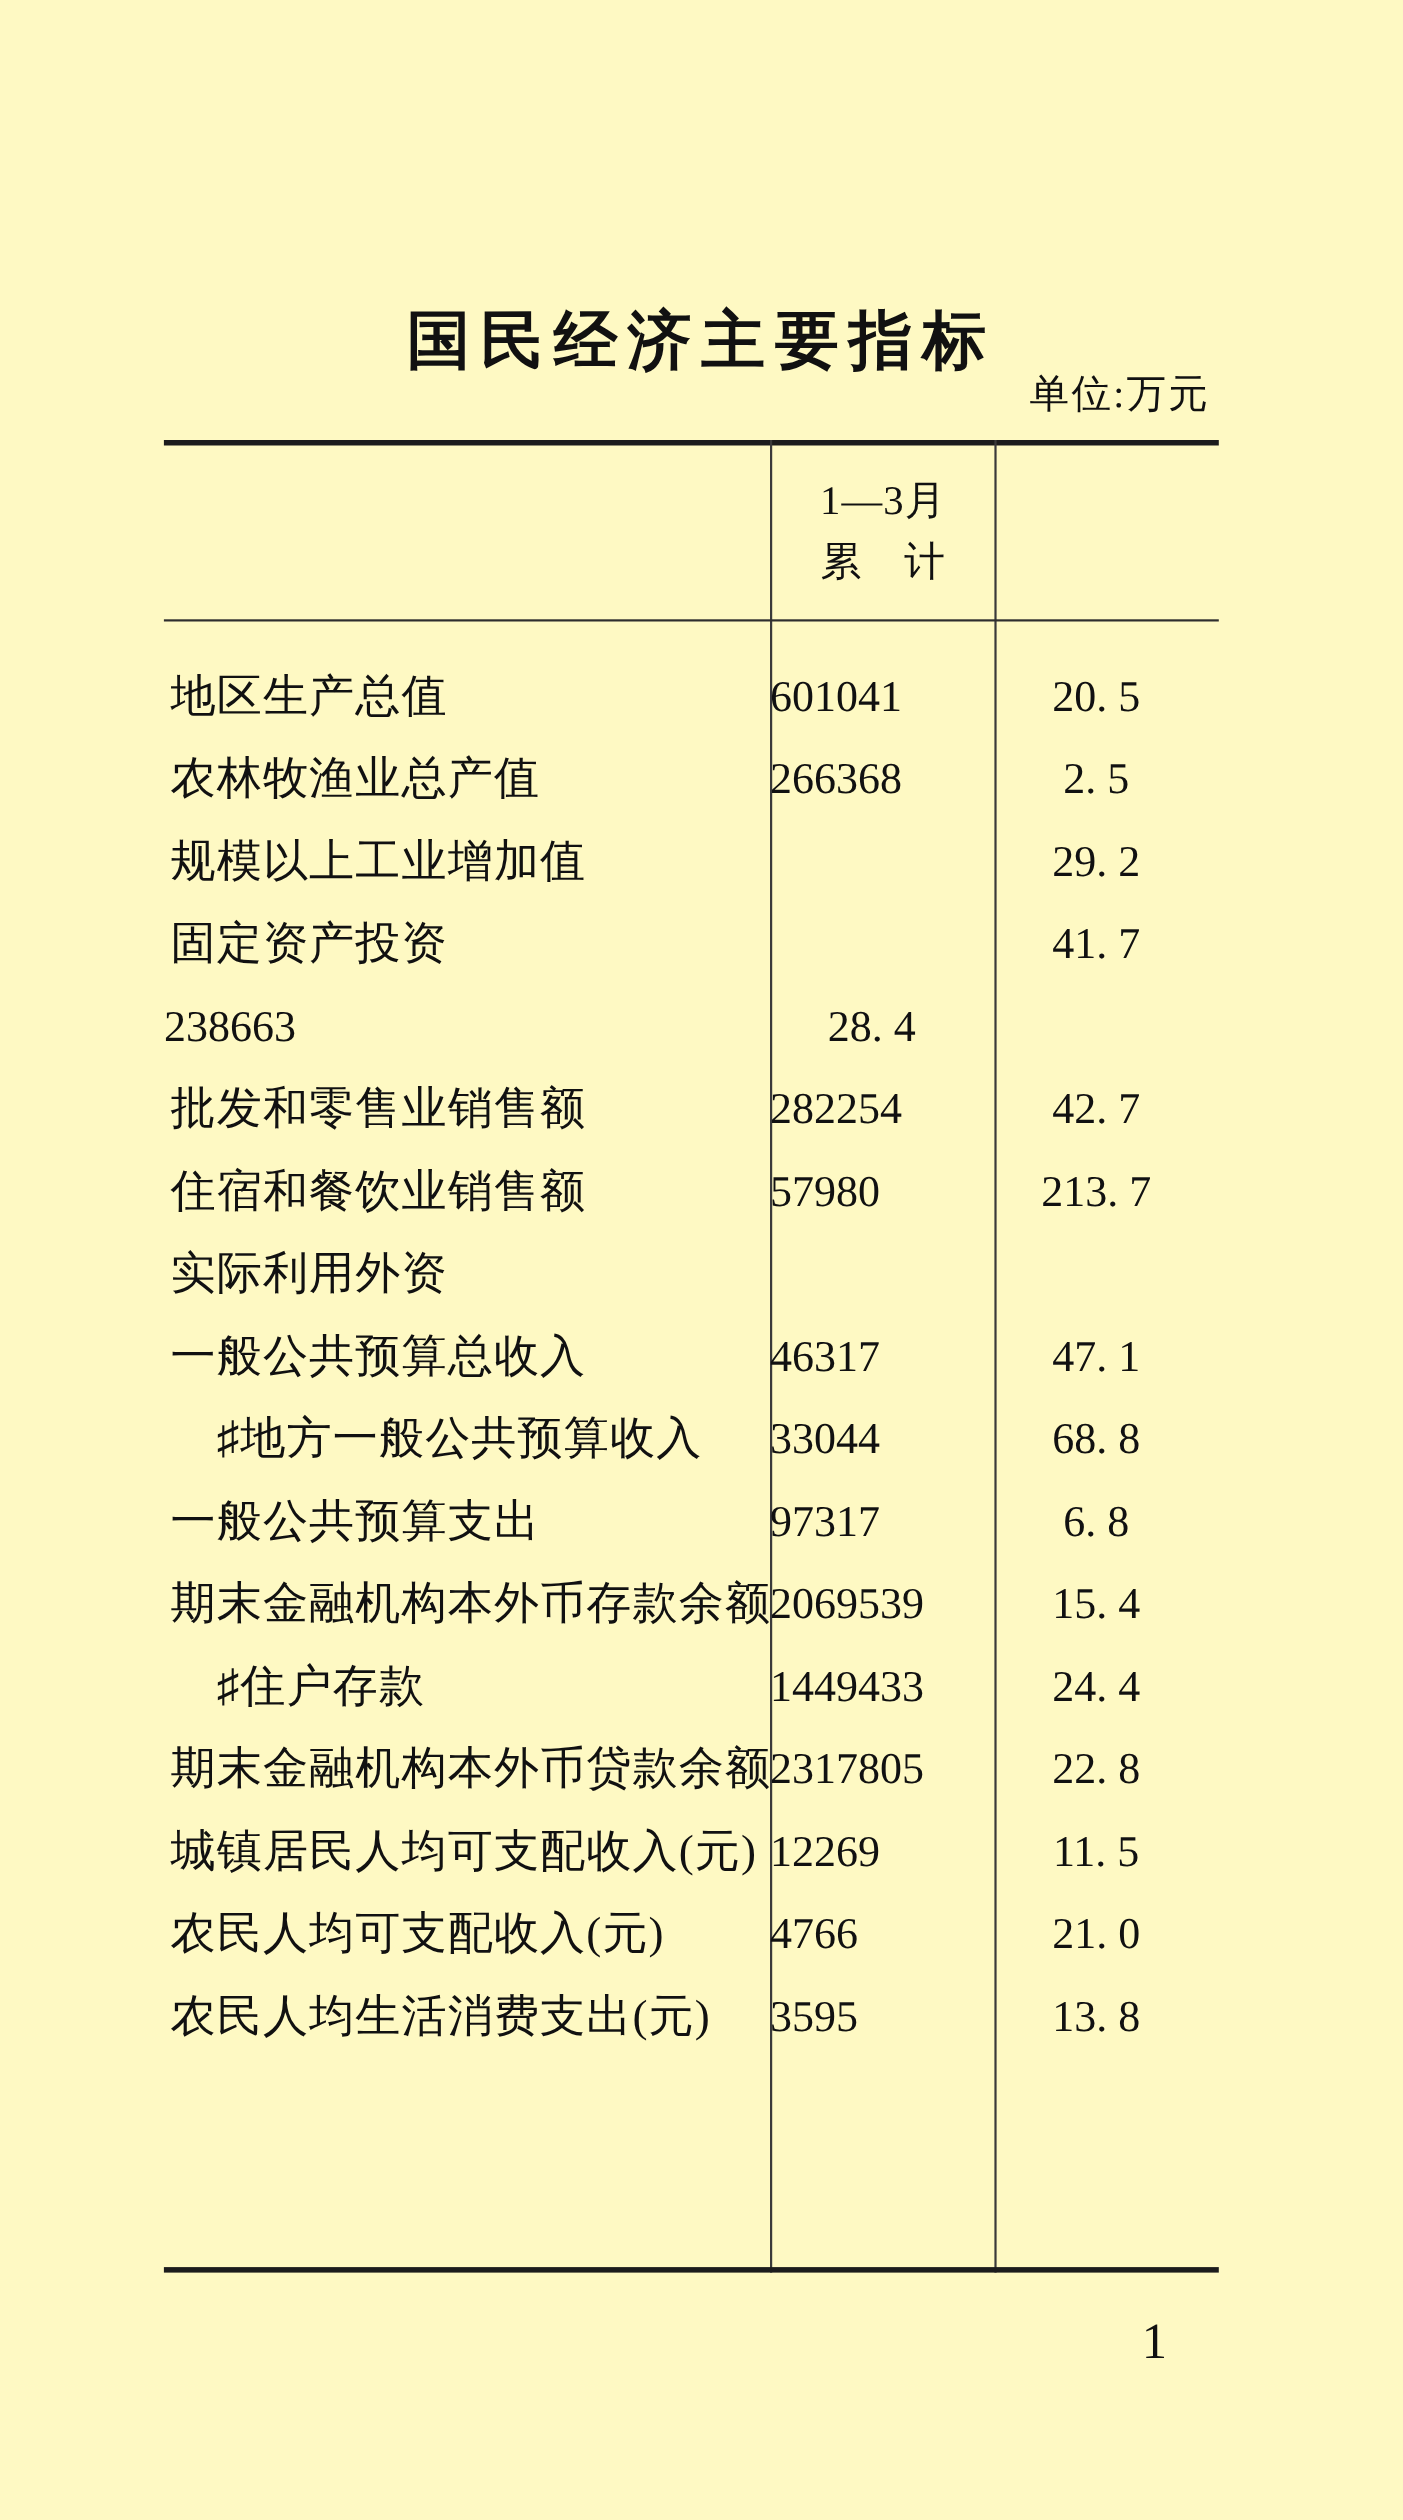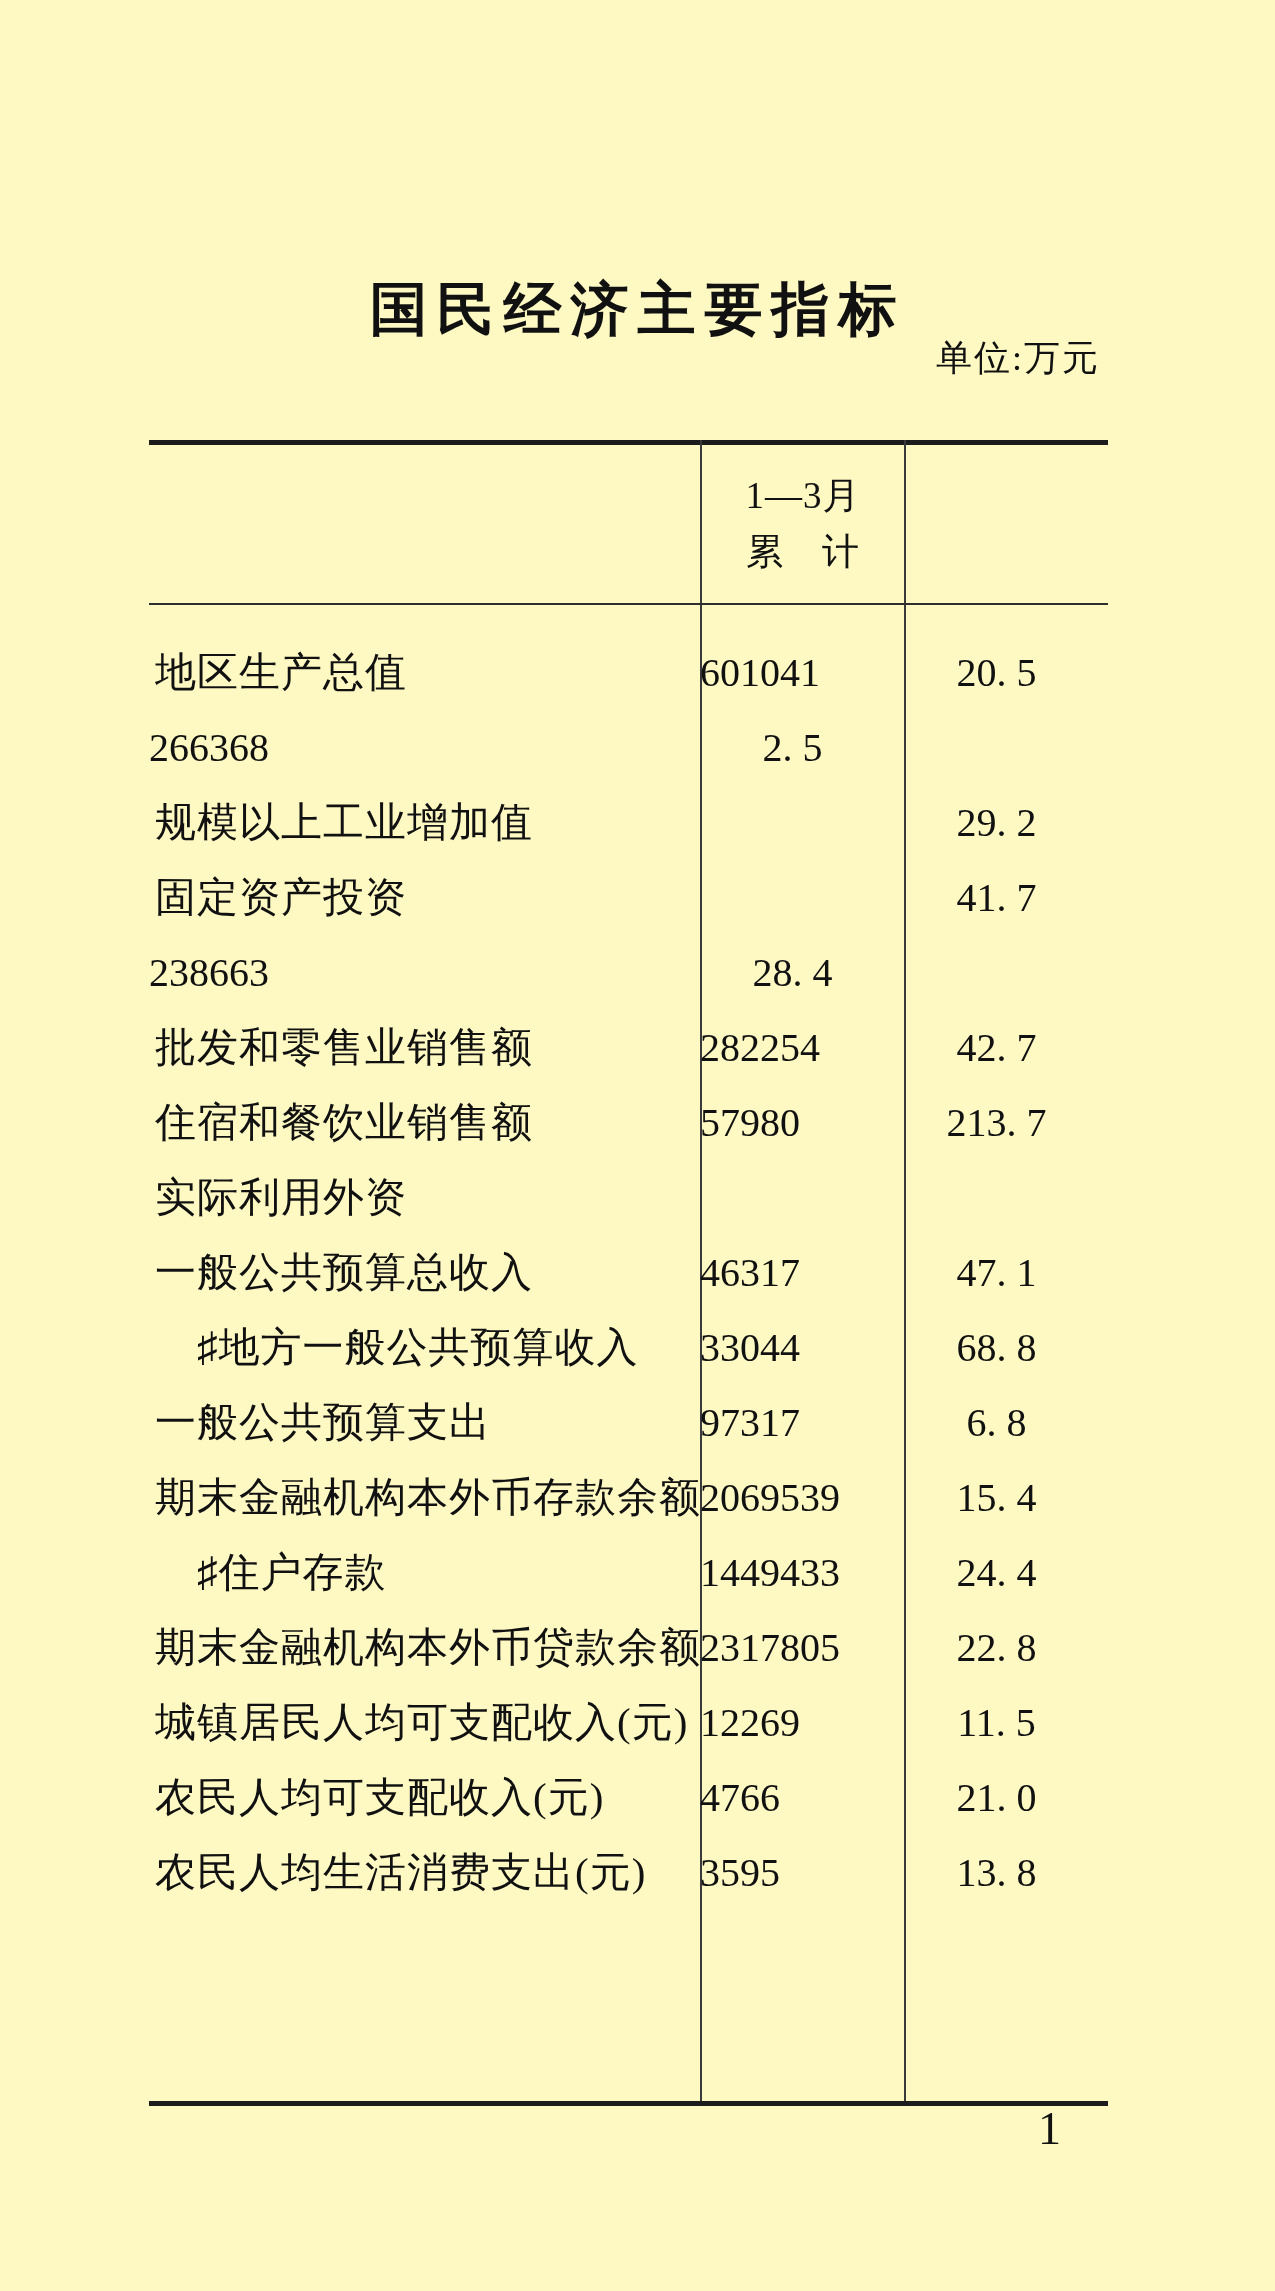--- a/index.html
+++ b/index.html
@@ -38,7 +38,6 @@
     top: 400px;
     width: 959px;
     height: 1666px;
-    margin-top: 40px;
   }
   .rule { position: absolute; background: #1c1c1c; }
   .rule-top    { left: 0; top: 0;      width: 959px; height: 5px; }

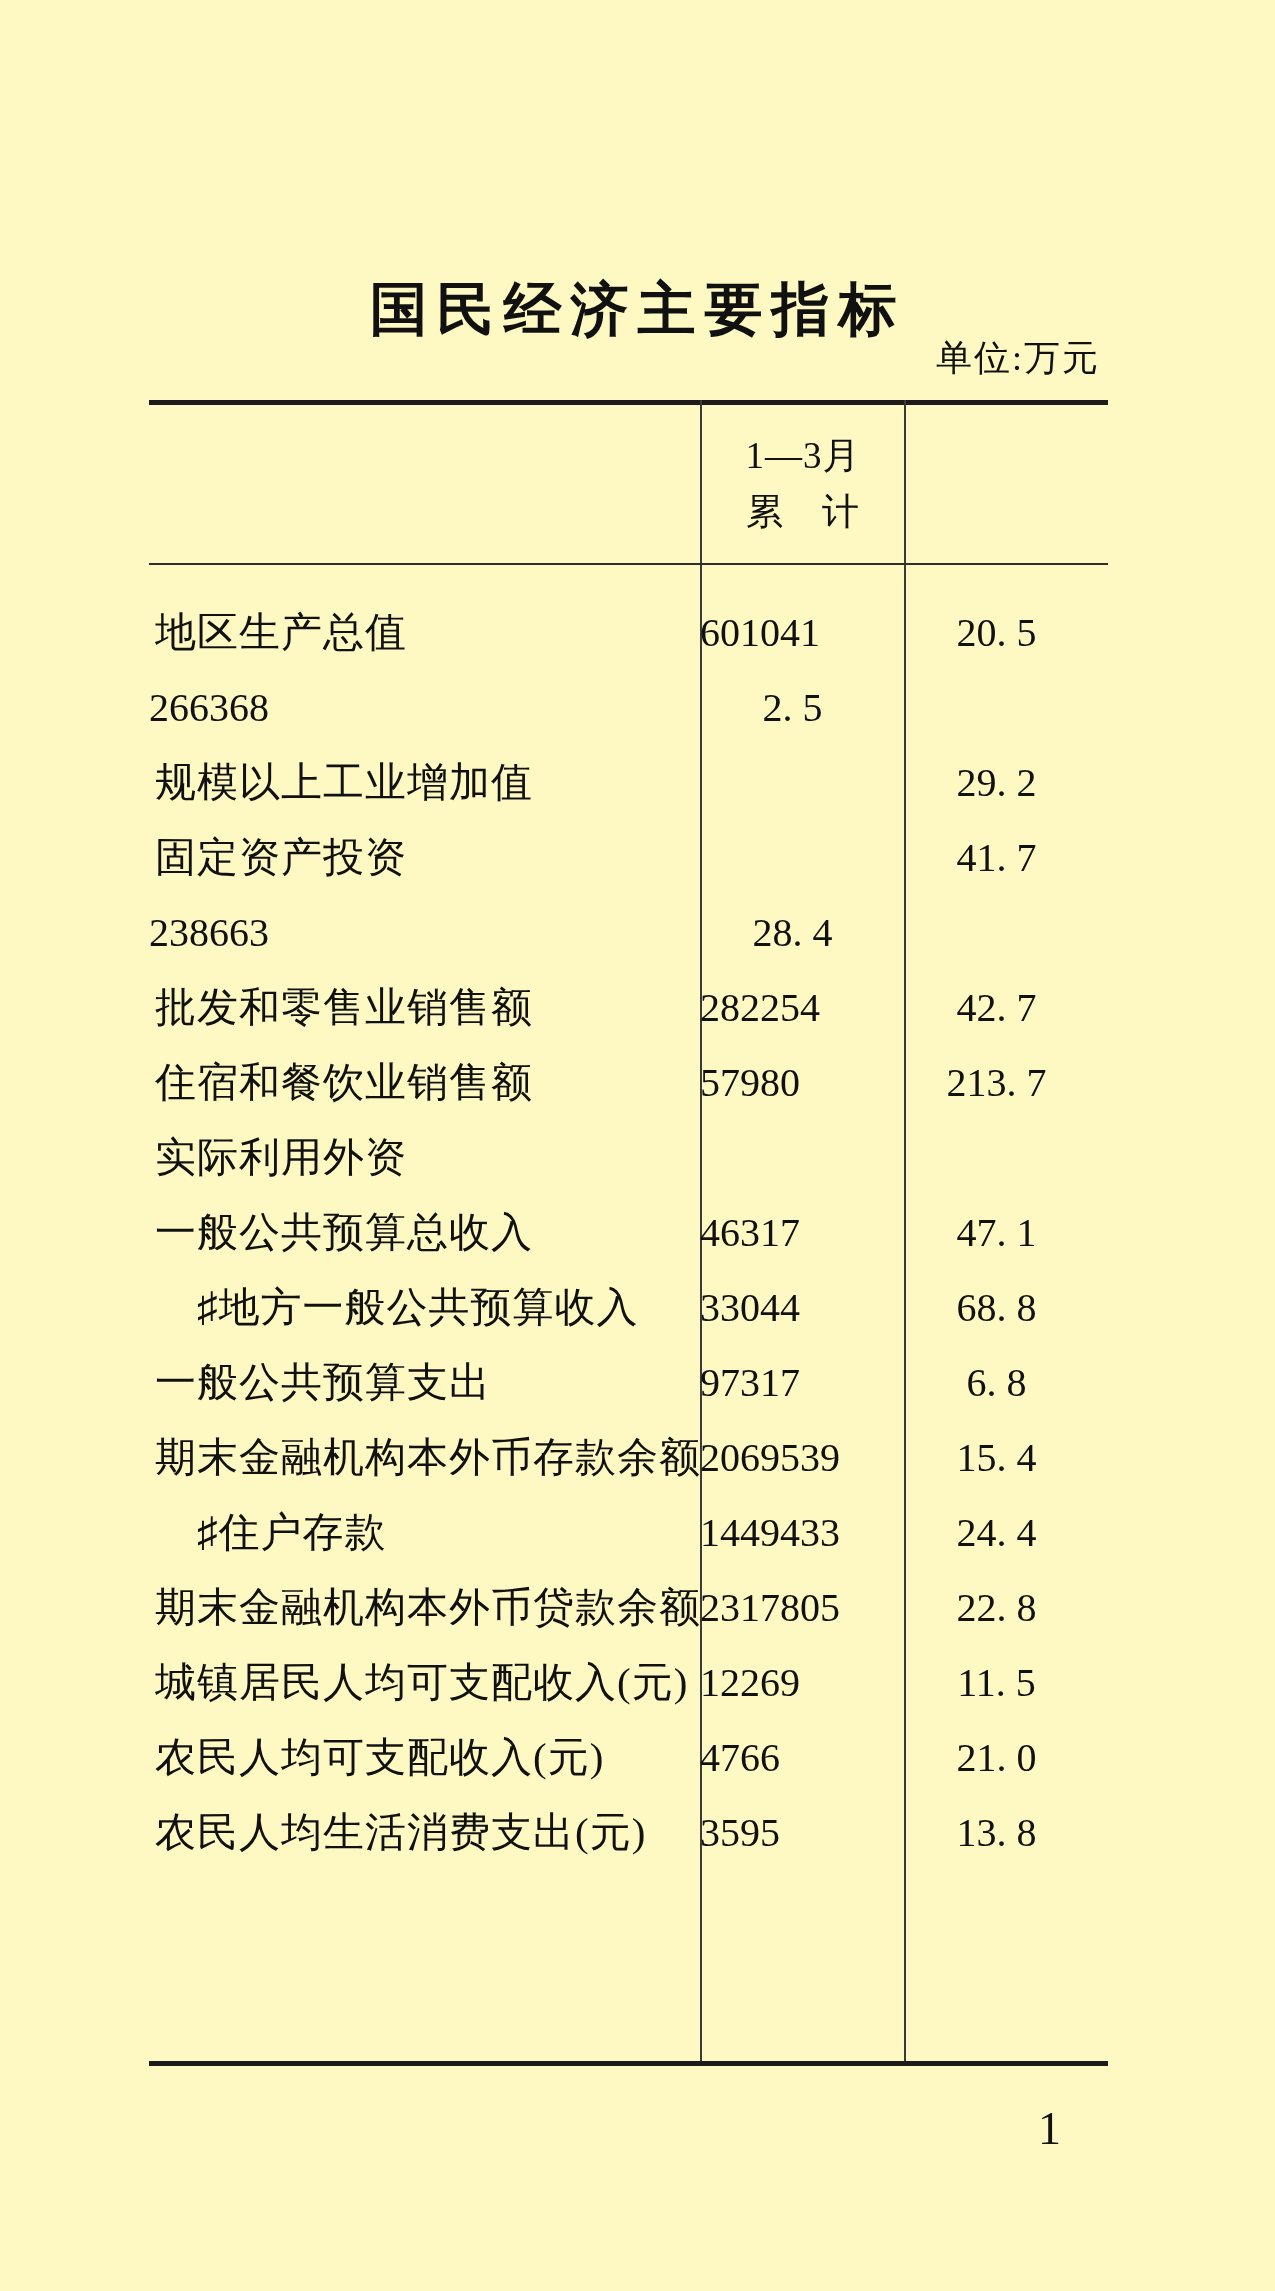--- a/index.html
+++ b/index.html
@@ -108,6 +108,7 @@
   </div>
 
   <div class="row">
+    <span class="cell-label">农林牧渔业总产值</span>
     <span class="cell-value">266368</span>
     <span class="cell-growth">2. 5</span>
   </div>

